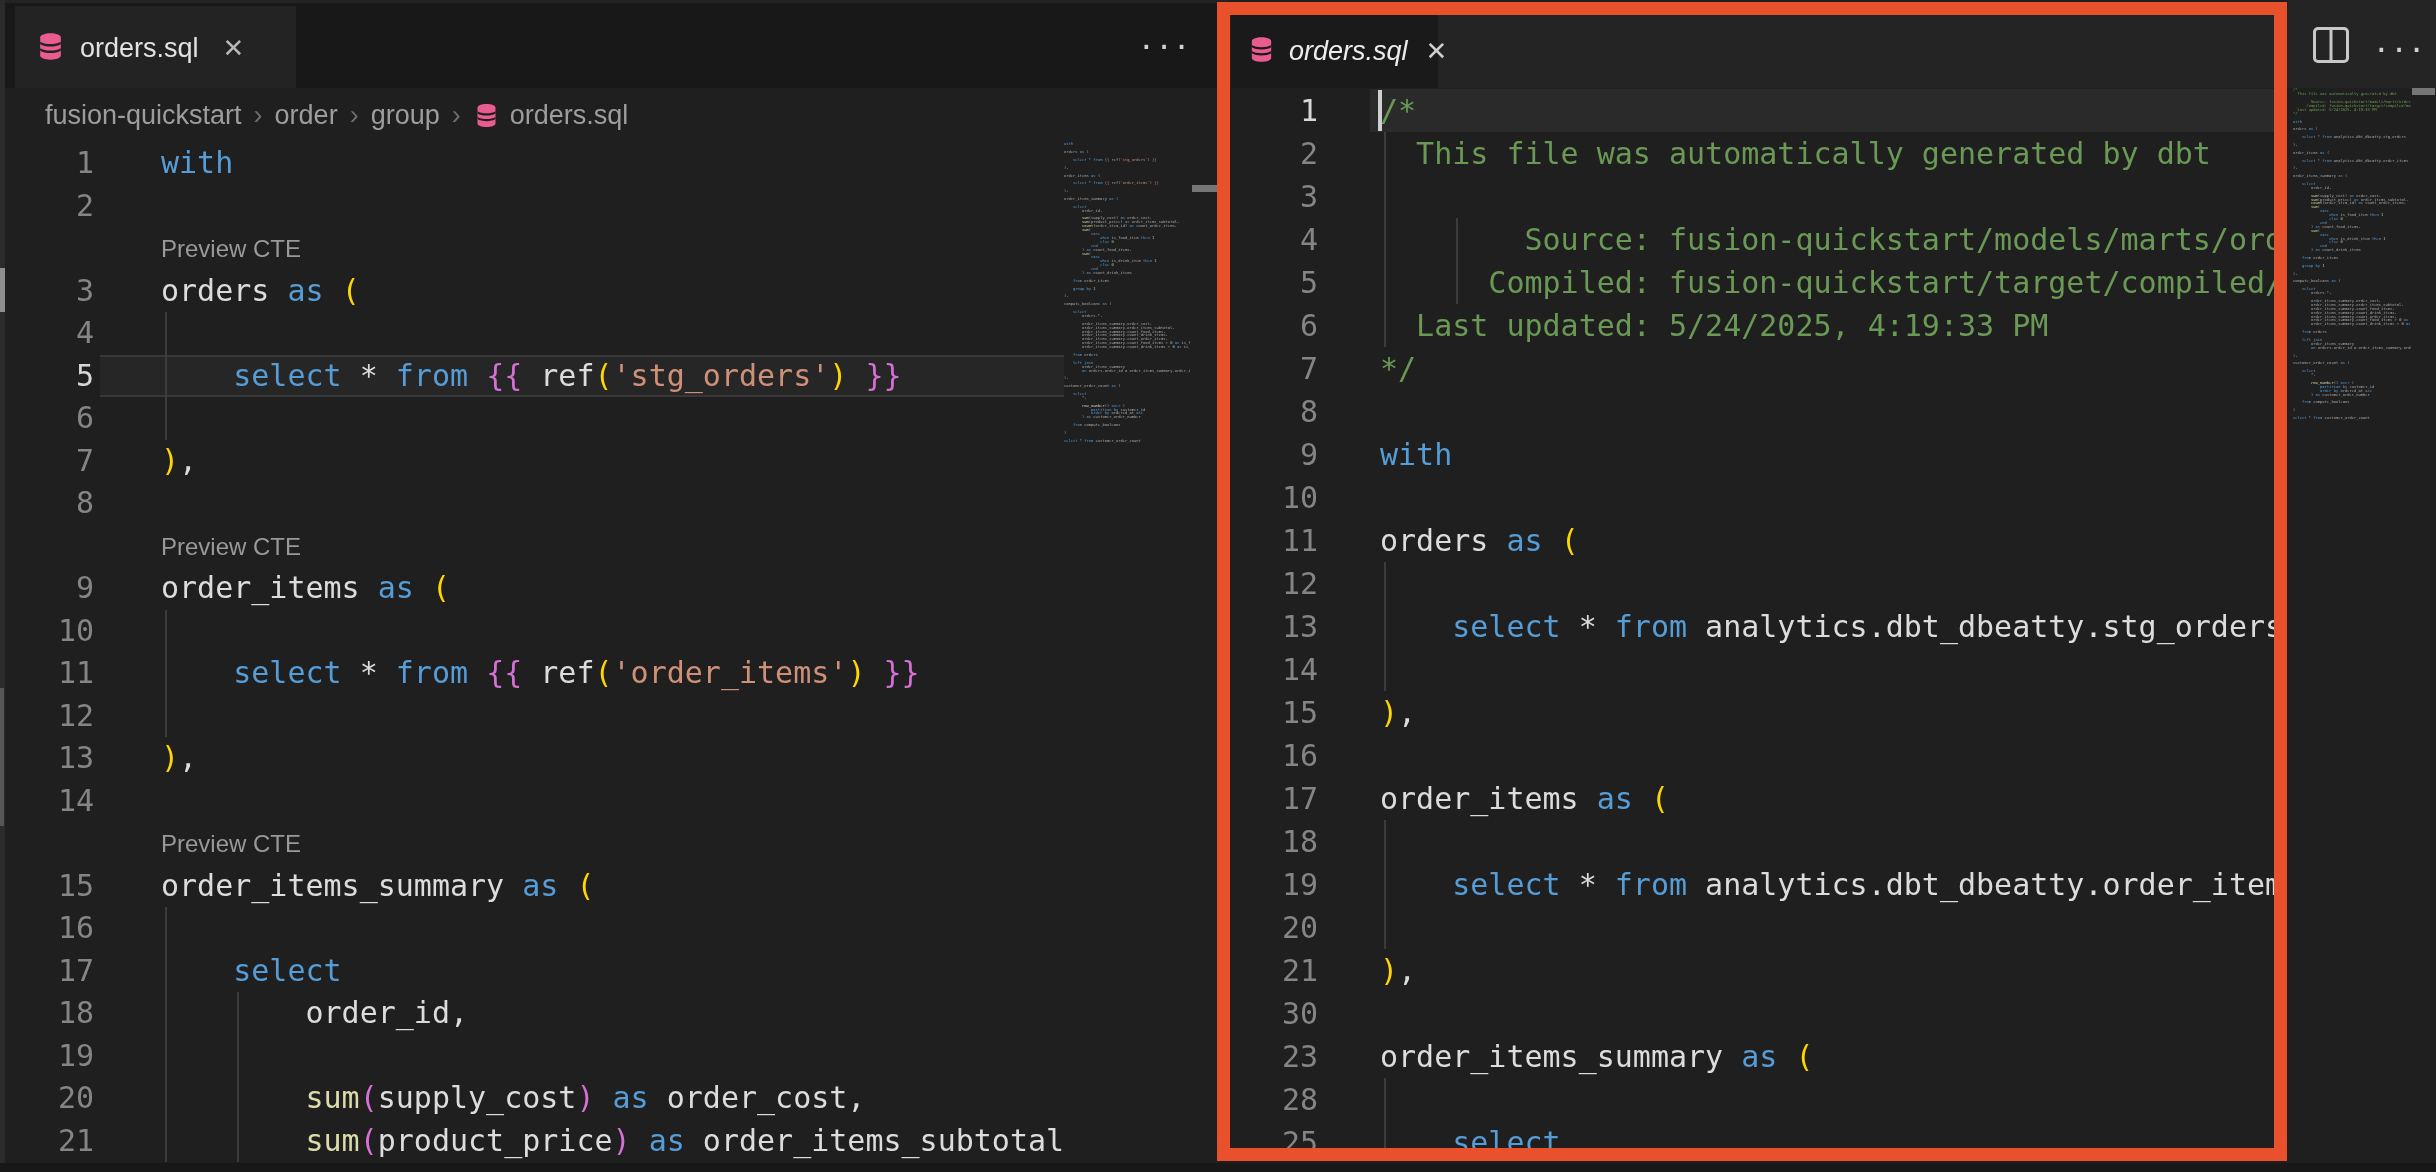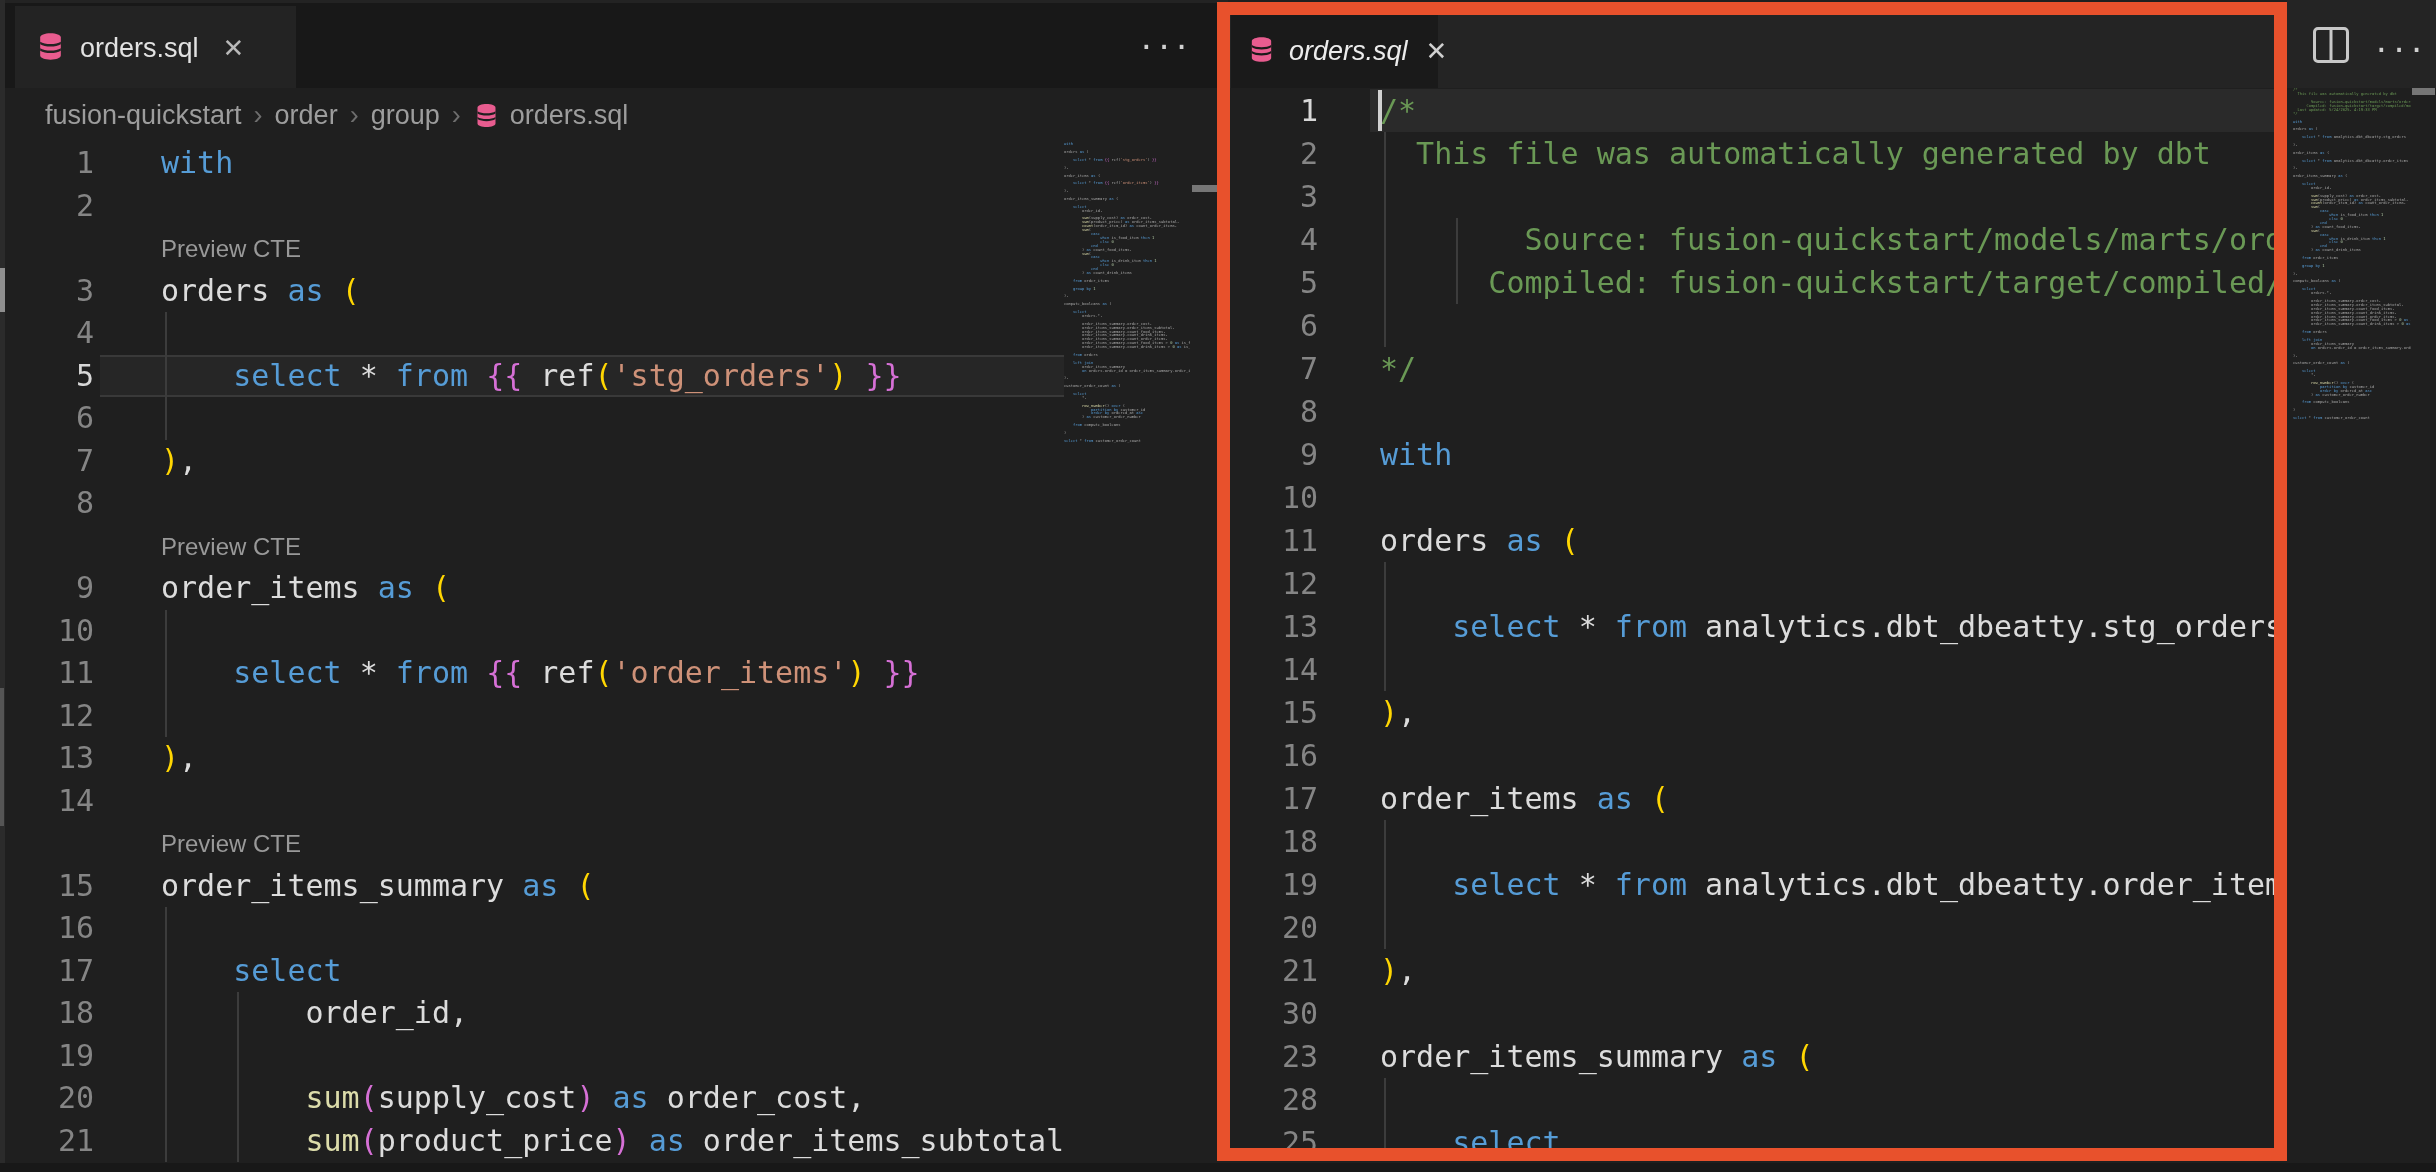--- a/index.html
+++ b/index.html
@@ -188,7 +188,7 @@
       <div class="code-row" style="top: 175px; left: 0px; width: 1057px; height: 43px; line-height: 43px;"><div class="guide" style="left: 154px; top: 0px; height: 43px;"></div><span class="gutter-num" style="width: 88px; color: rgb(133, 133, 133);">3</span></div>
       <div class="code-row" style="top: 218px; left: 0px; width: 1057px; height: 43px; line-height: 43px;"><div class="guide" style="left: 154px; top: 0px; height: 43px;"></div><div class="guide" style="left: 226.305px; top: 0px; height: 43px;"></div><span class="gutter-num" style="width: 88px; color: rgb(133, 133, 133);">4</span><span class="code-text" style="left: 150px;"><span style="color: rgb(106, 153, 85);">        Source: fusion-quickstart/models/marts/orders.sql</span></span></div>
       <div class="code-row" style="top: 261px; left: 0px; width: 1057px; height: 43px; line-height: 43px;"><div class="guide" style="left: 154px; top: 0px; height: 43px;"></div><div class="guide" style="left: 226.305px; top: 0px; height: 43px;"></div><span class="gutter-num" style="width: 88px; color: rgb(133, 133, 133);">5</span><span class="code-text" style="left: 150px;"><span style="color: rgb(106, 153, 85);">      Compiled: fusion-quickstart/target/compiled/models/marts/orders.sql</span></span></div>
-      <div class="code-row" style="top: 304px; left: 0px; width: 1057px; height: 43px; line-height: 43px;"><div class="guide" style="left: 154px; top: 0px; height: 43px;"></div><span class="gutter-num" style="width: 88px; color: rgb(133, 133, 133);">6</span></div>
+      <div class="code-row" style="top: 304px; left: 0px; width: 1057px; height: 43px; line-height: 43px;"><div class="guide" style="left: 154px; top: 0px; height: 43px;"></div><span class="gutter-num" style="width: 88px; color: rgb(133, 133, 133);">6</span><span class="code-text" style="left: 150px;"><span style="color: rgb(106, 153, 85);">  Last updated: 5/24/2025, 4:19:33 PM</span></span></div>
       <div class="code-row" style="top: 347px; left: 0px; width: 1057px; height: 43px; line-height: 43px;"><span class="gutter-num" style="width: 88px; color: rgb(133, 133, 133);">7</span><span class="code-text" style="left: 150px;"><span style="color: rgb(106, 153, 85);">*/</span></span></div>
       <div class="code-row" style="top: 390px; left: 0px; width: 1057px; height: 43px; line-height: 43px;"><span class="gutter-num" style="width: 88px; color: rgb(133, 133, 133);">8</span></div>
       <div class="code-row" style="top: 433px; left: 0px; width: 1057px; height: 43px; line-height: 43px;"><span class="gutter-num" style="width: 88px; color: rgb(133, 133, 133);">9</span><span class="code-text" style="left: 150px;"><span style="color: rgb(86, 156, 214);">with</span></span></div>

